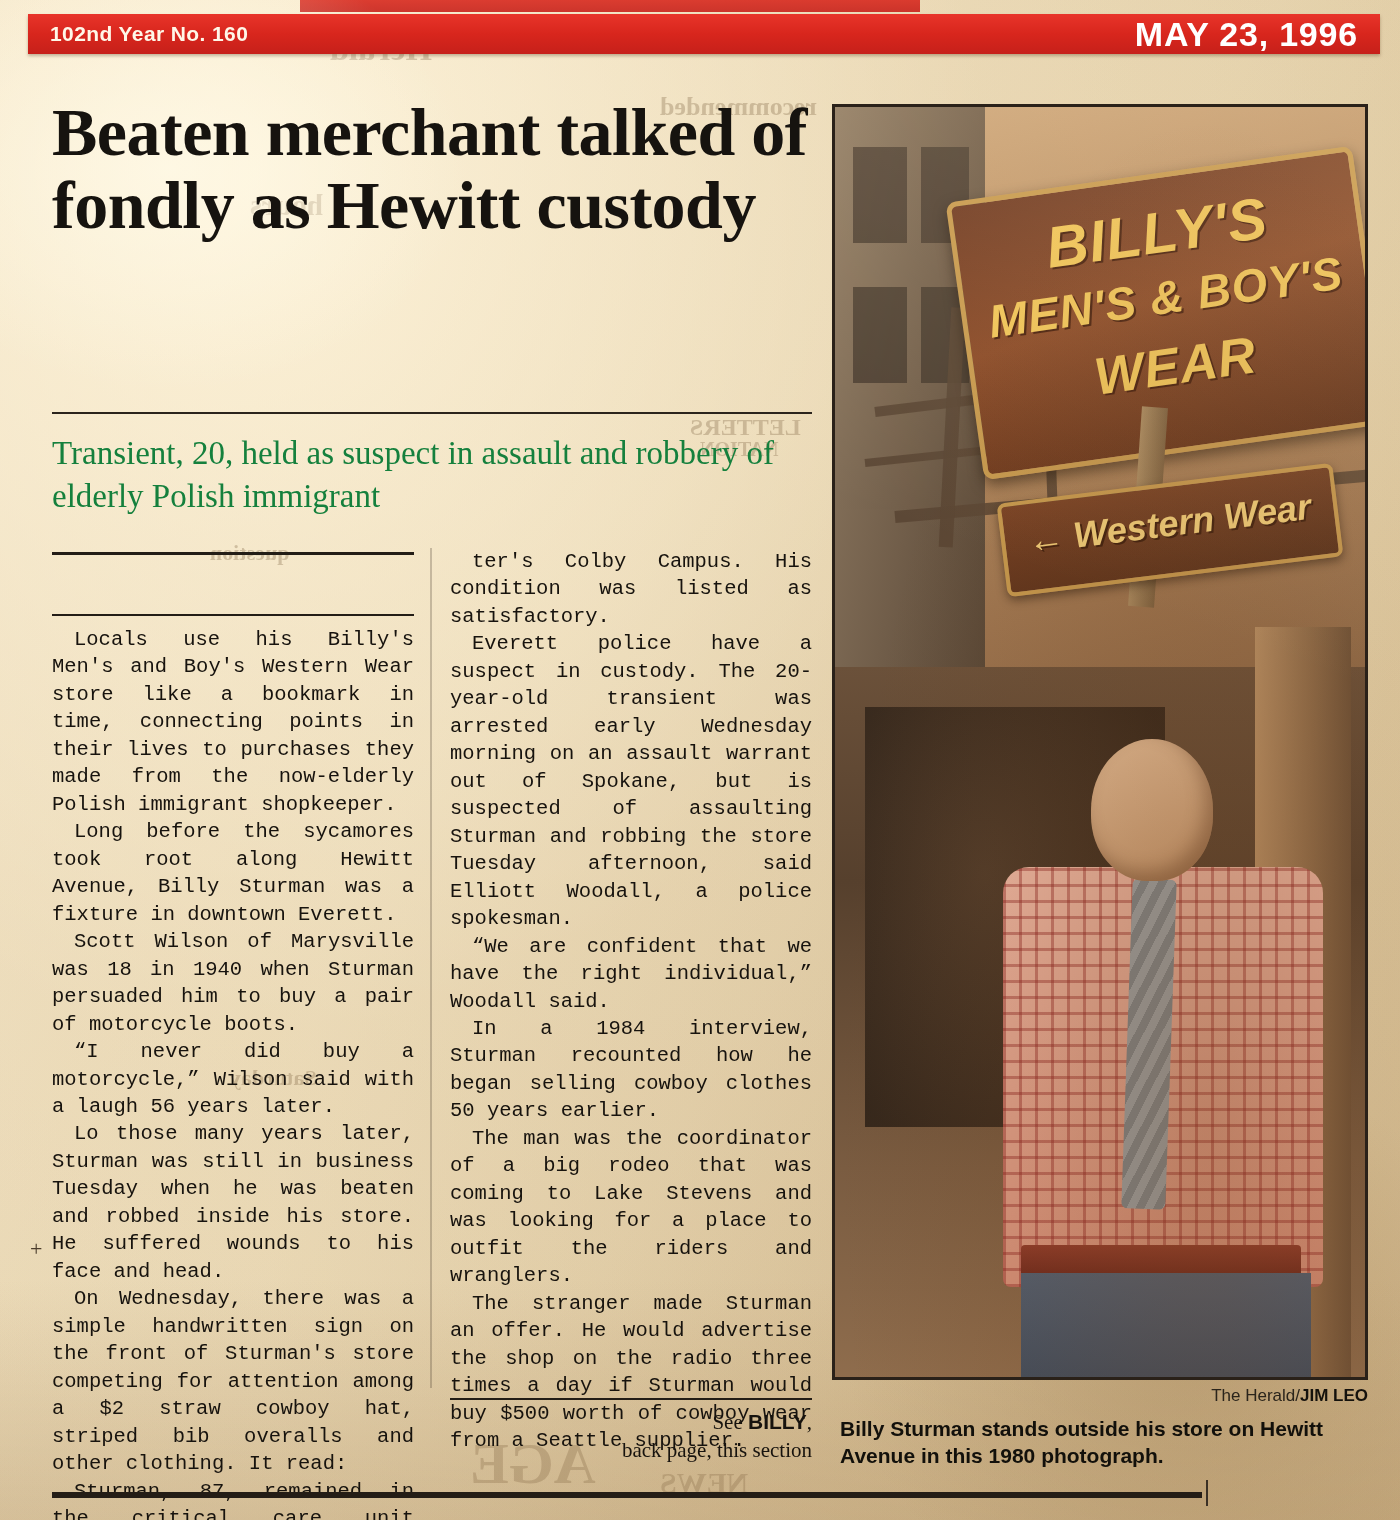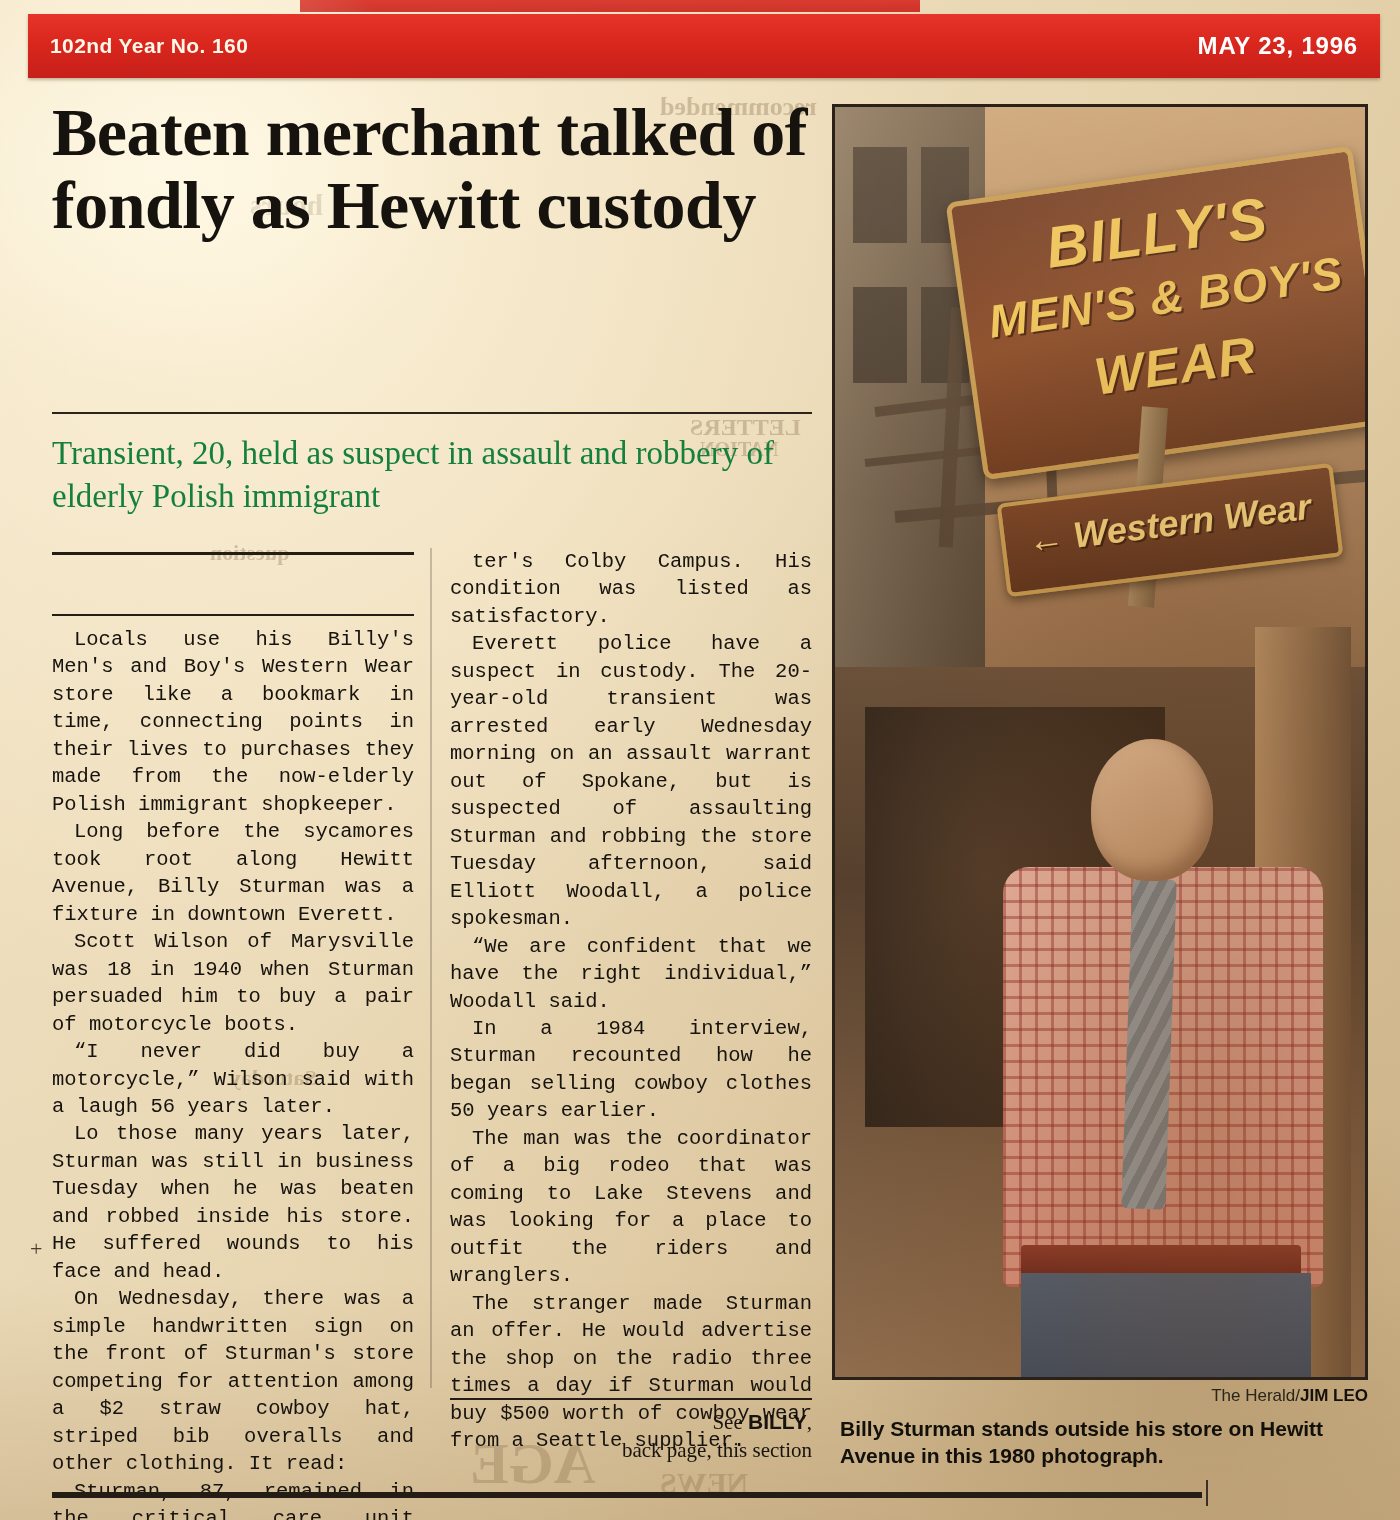--- a/index.html
+++ b/index.html
@@ -58,7 +58,7 @@
   .masthead {
     position: absolute;
     left: 28px; top: 14px; right: 20px;
-    height: 64px;
+    height: 40px;
     background: linear-gradient(180deg, #e8342a 0%, #d8261d 50%, #c6201a 100%);
     display: flex;
     align-items: center;

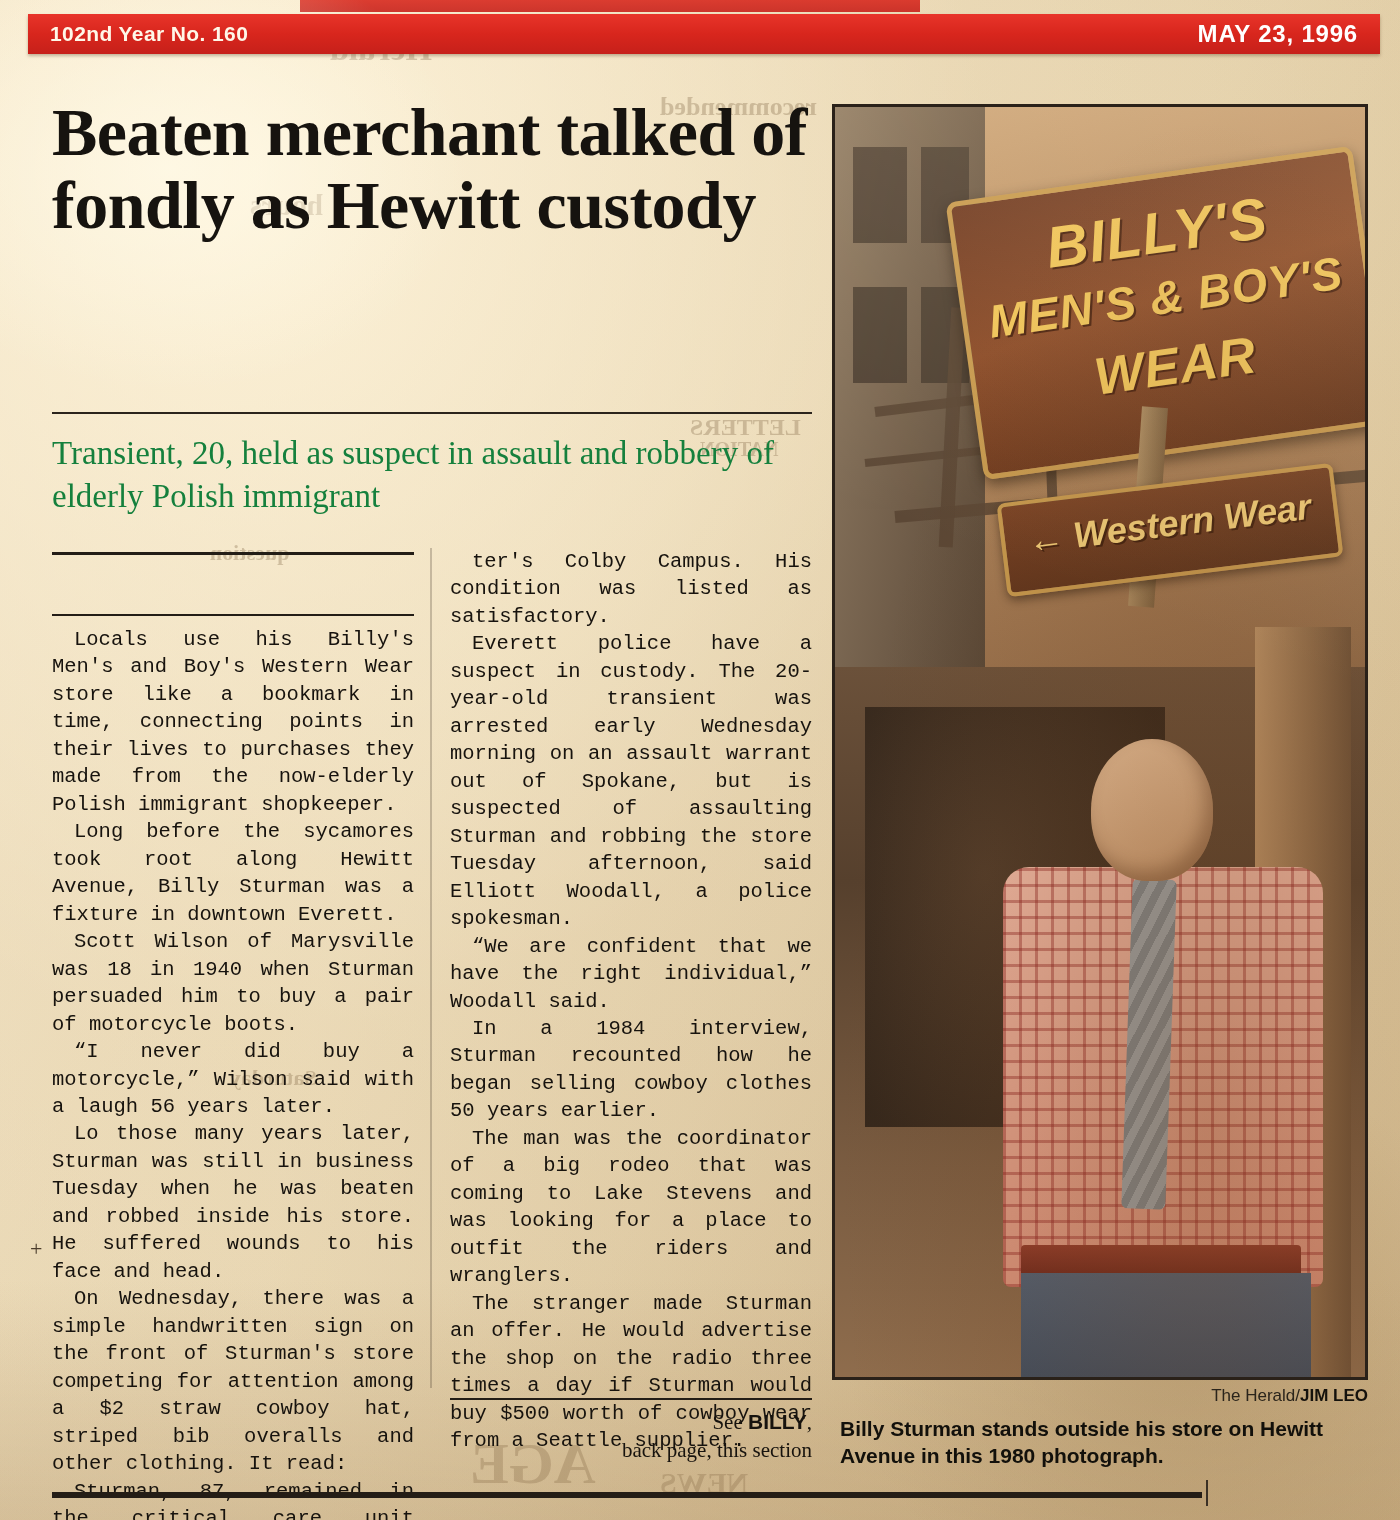--- a/index.html
+++ b/index.html
@@ -78,7 +78,7 @@
     color: #ffffff;
     font-family: "Liberation Sans", sans-serif;
     font-weight: bold;
-    font-size: 24px;
+    font-size: 34px;
     letter-spacing: 0.8px;
   }
   .red-top-edge {

